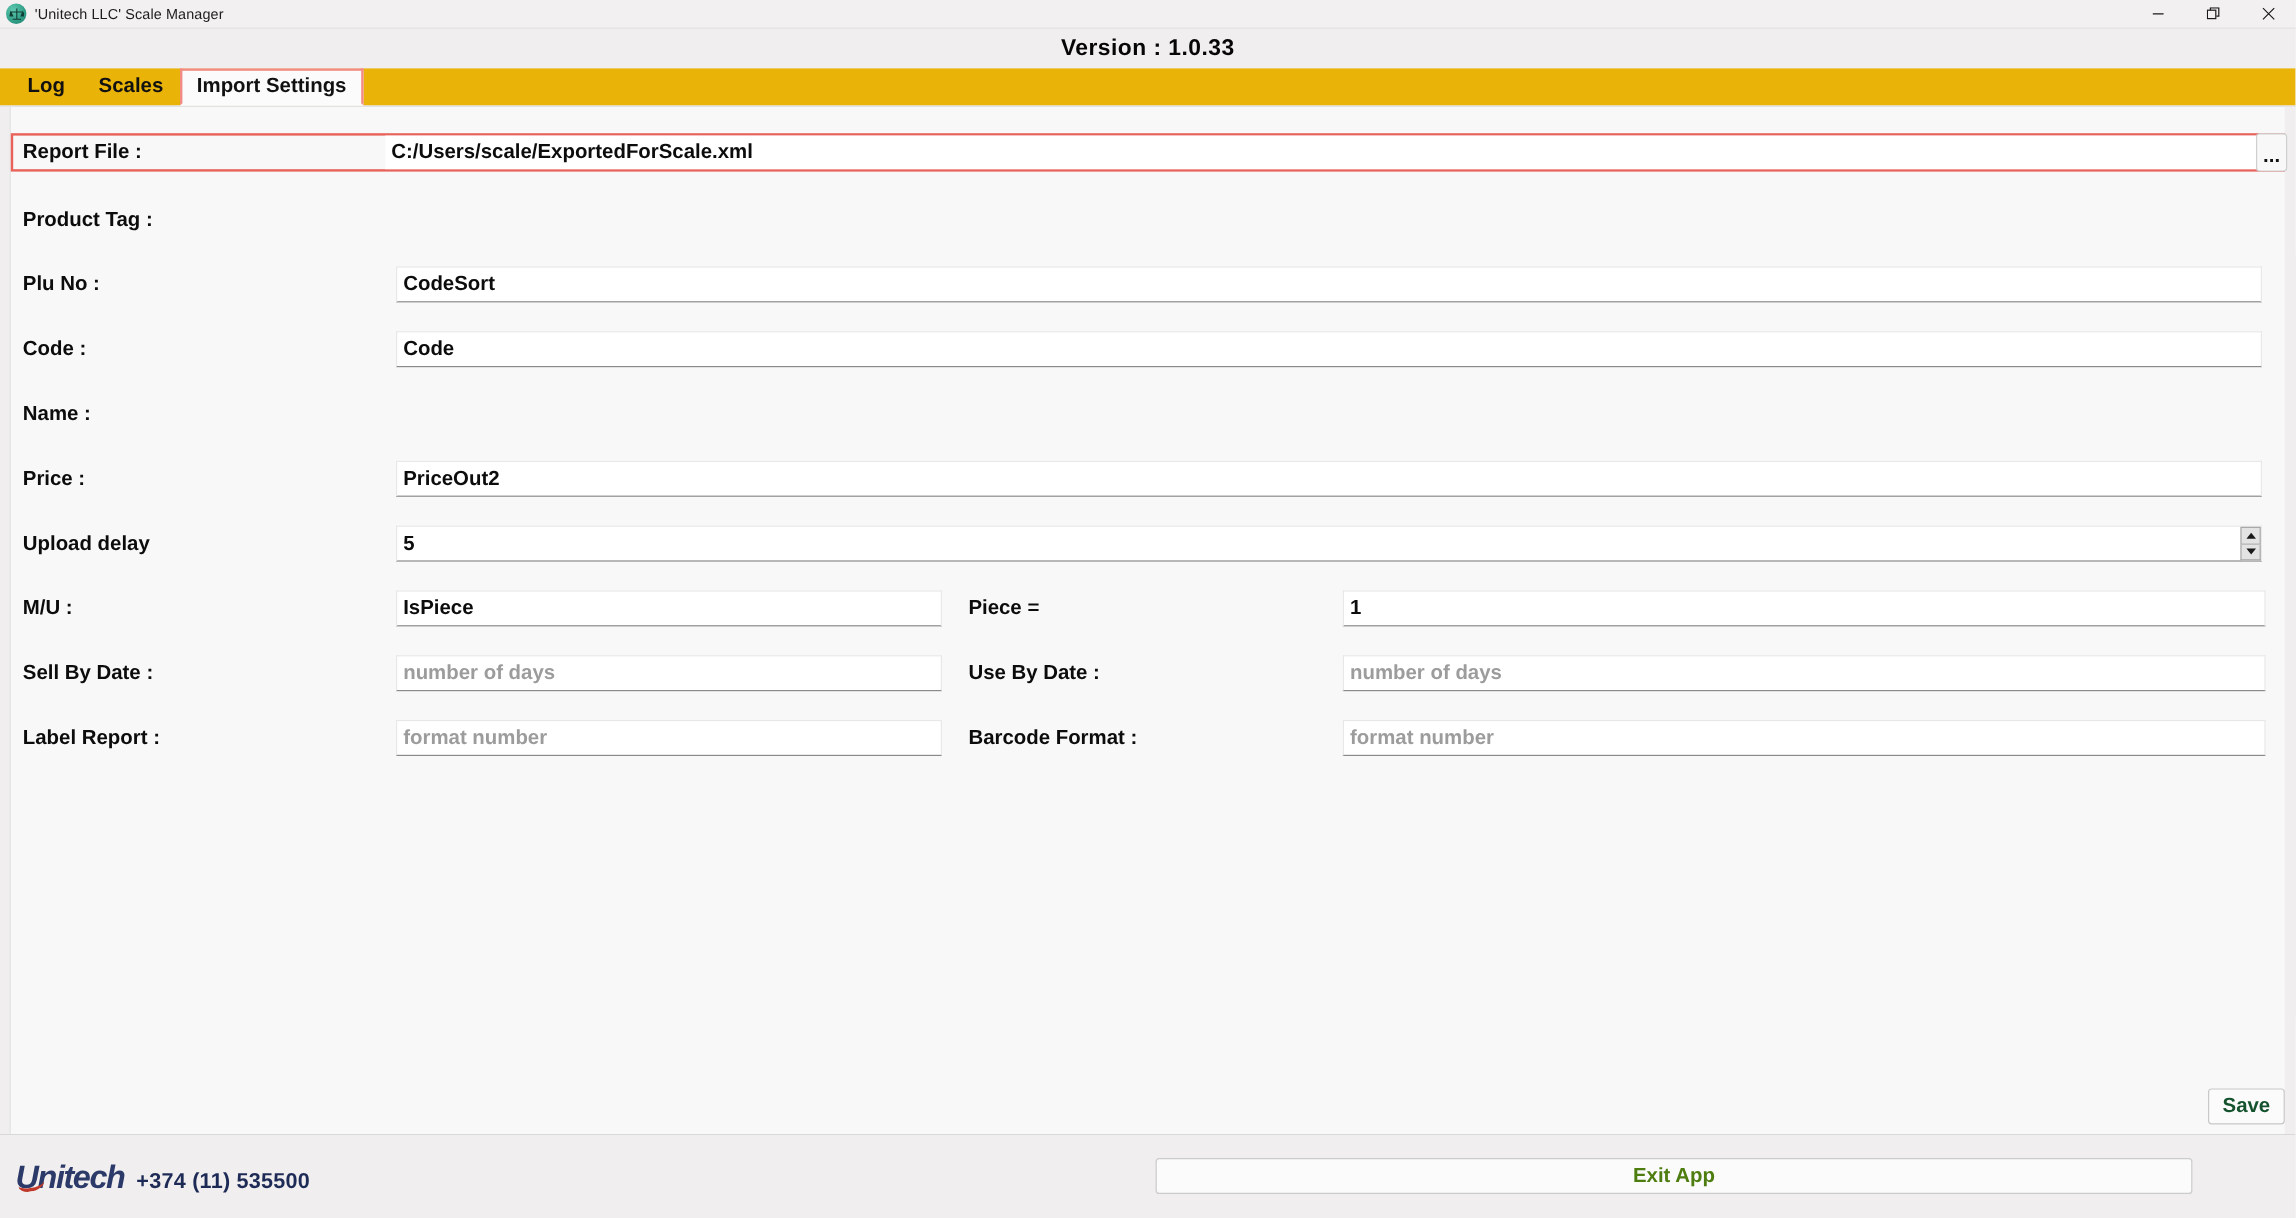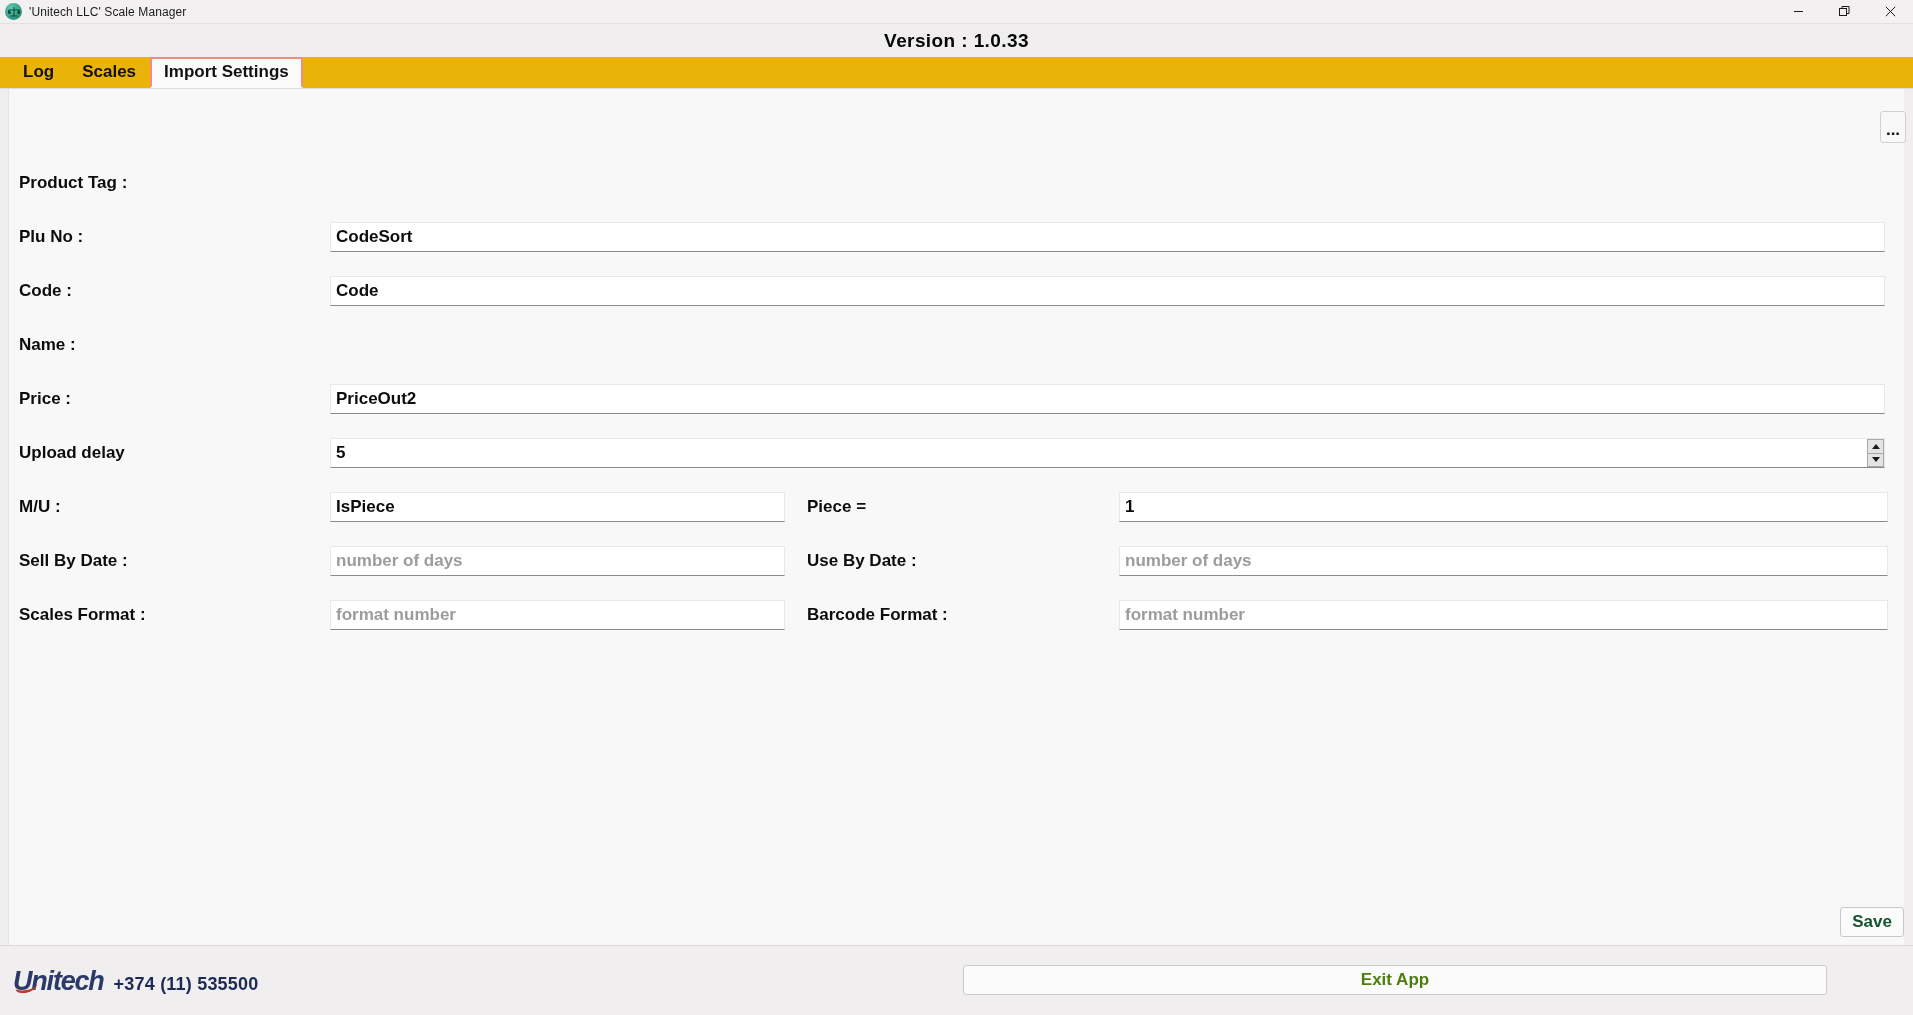--- a/index.html
+++ b/index.html
@@ -376,6 +376,10 @@
   <div class="panel-left-edge"></div>
   <div class="edge-sliver"></div>
 
+  <div class="reportgroup">
+    <div class="lbl">Report File :</div>
+    <input class="report-input" type="text" value="C:/Users/scale/ExportedForScale.xml" style="">
+  </div>
   <button class="browse-btn">...</button>
 
   <div class="row" style="top:76px;">

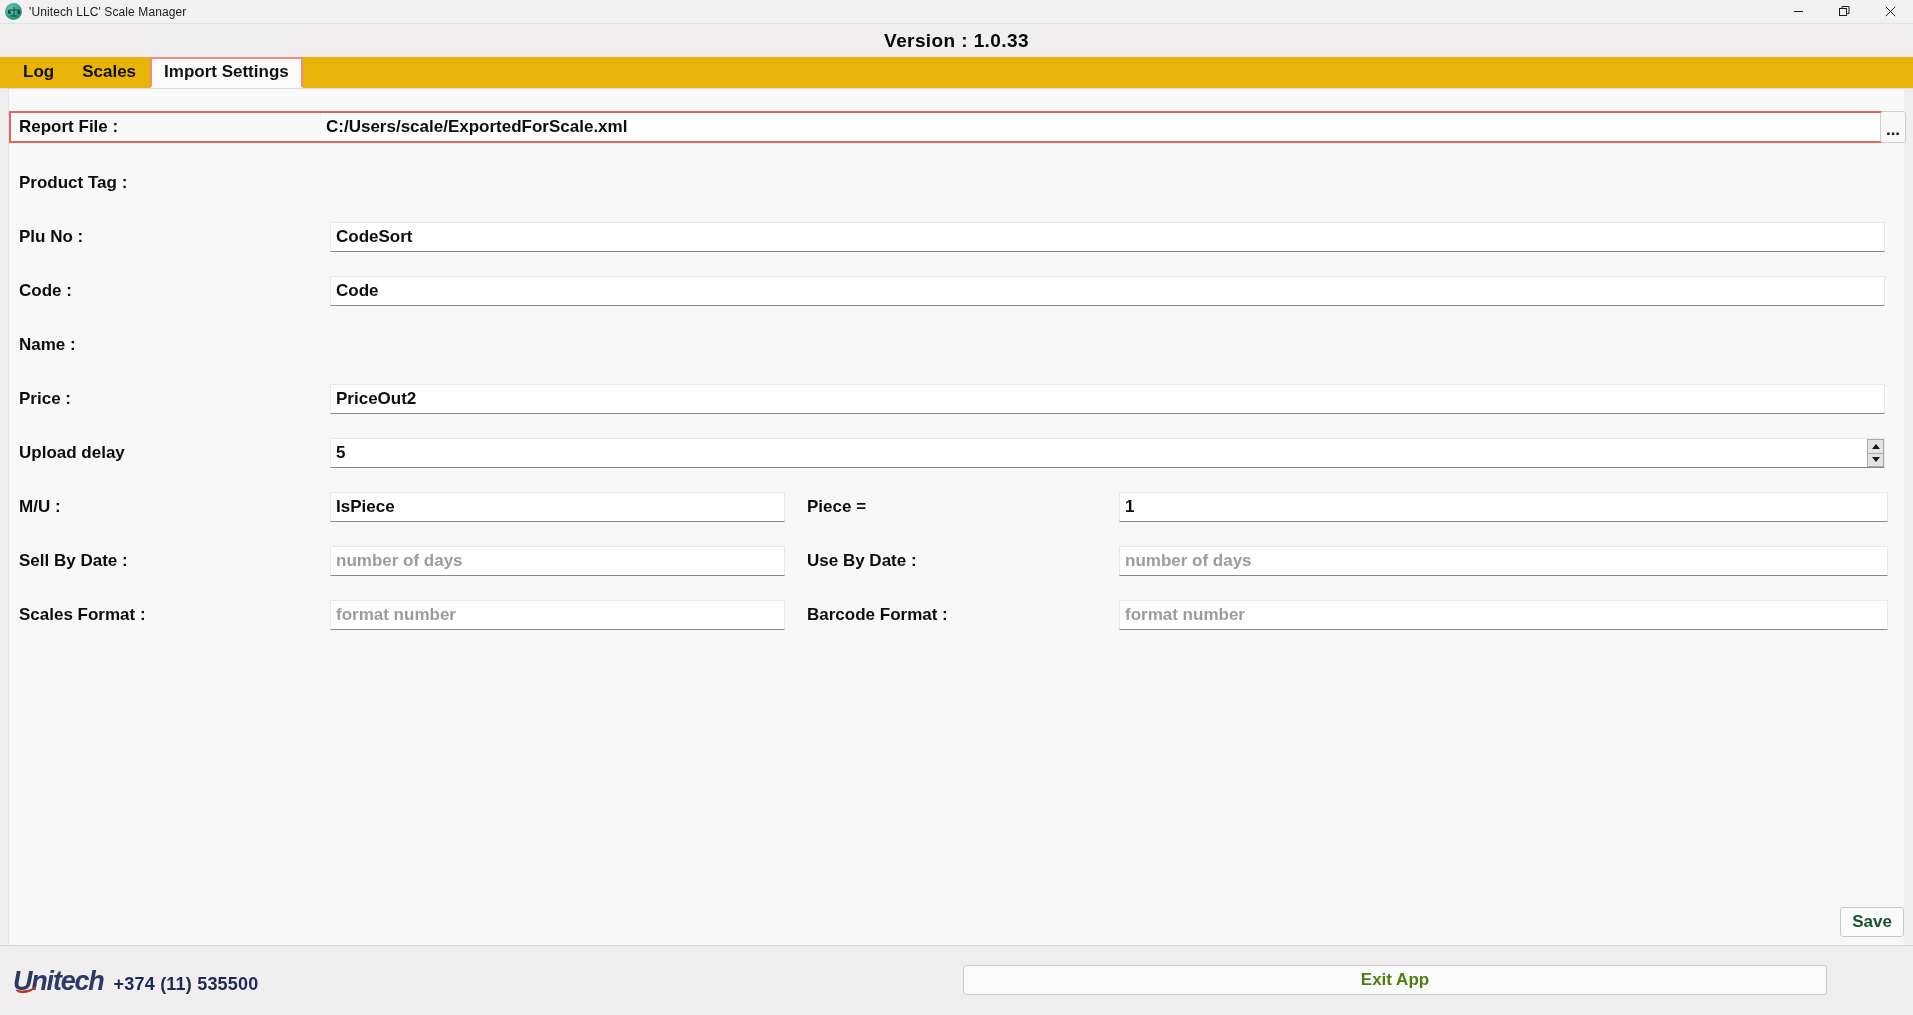--- a/index.html
+++ b/index.html
@@ -435,7 +435,7 @@
   </div>
 
   <div class="row" style="top:508px;">
-    <div class="lbl" style="margin-left:19px;width:311px;flex:none;">Scales Format :</div>
+    <div class="lbl" style="margin-left:19px;width:311px;flex:none;">Label Report :</div>
     <input class="tinput" style="width: 455px; flex: 0 0 auto;" type="text" placeholder="format number">
     <div class="lbl" style="margin-left:22px;width:312px;flex:none;">Barcode Format :</div>
     <input class="tinput" style="width: 769px; flex: 0 0 auto;" type="text" placeholder="format number">

